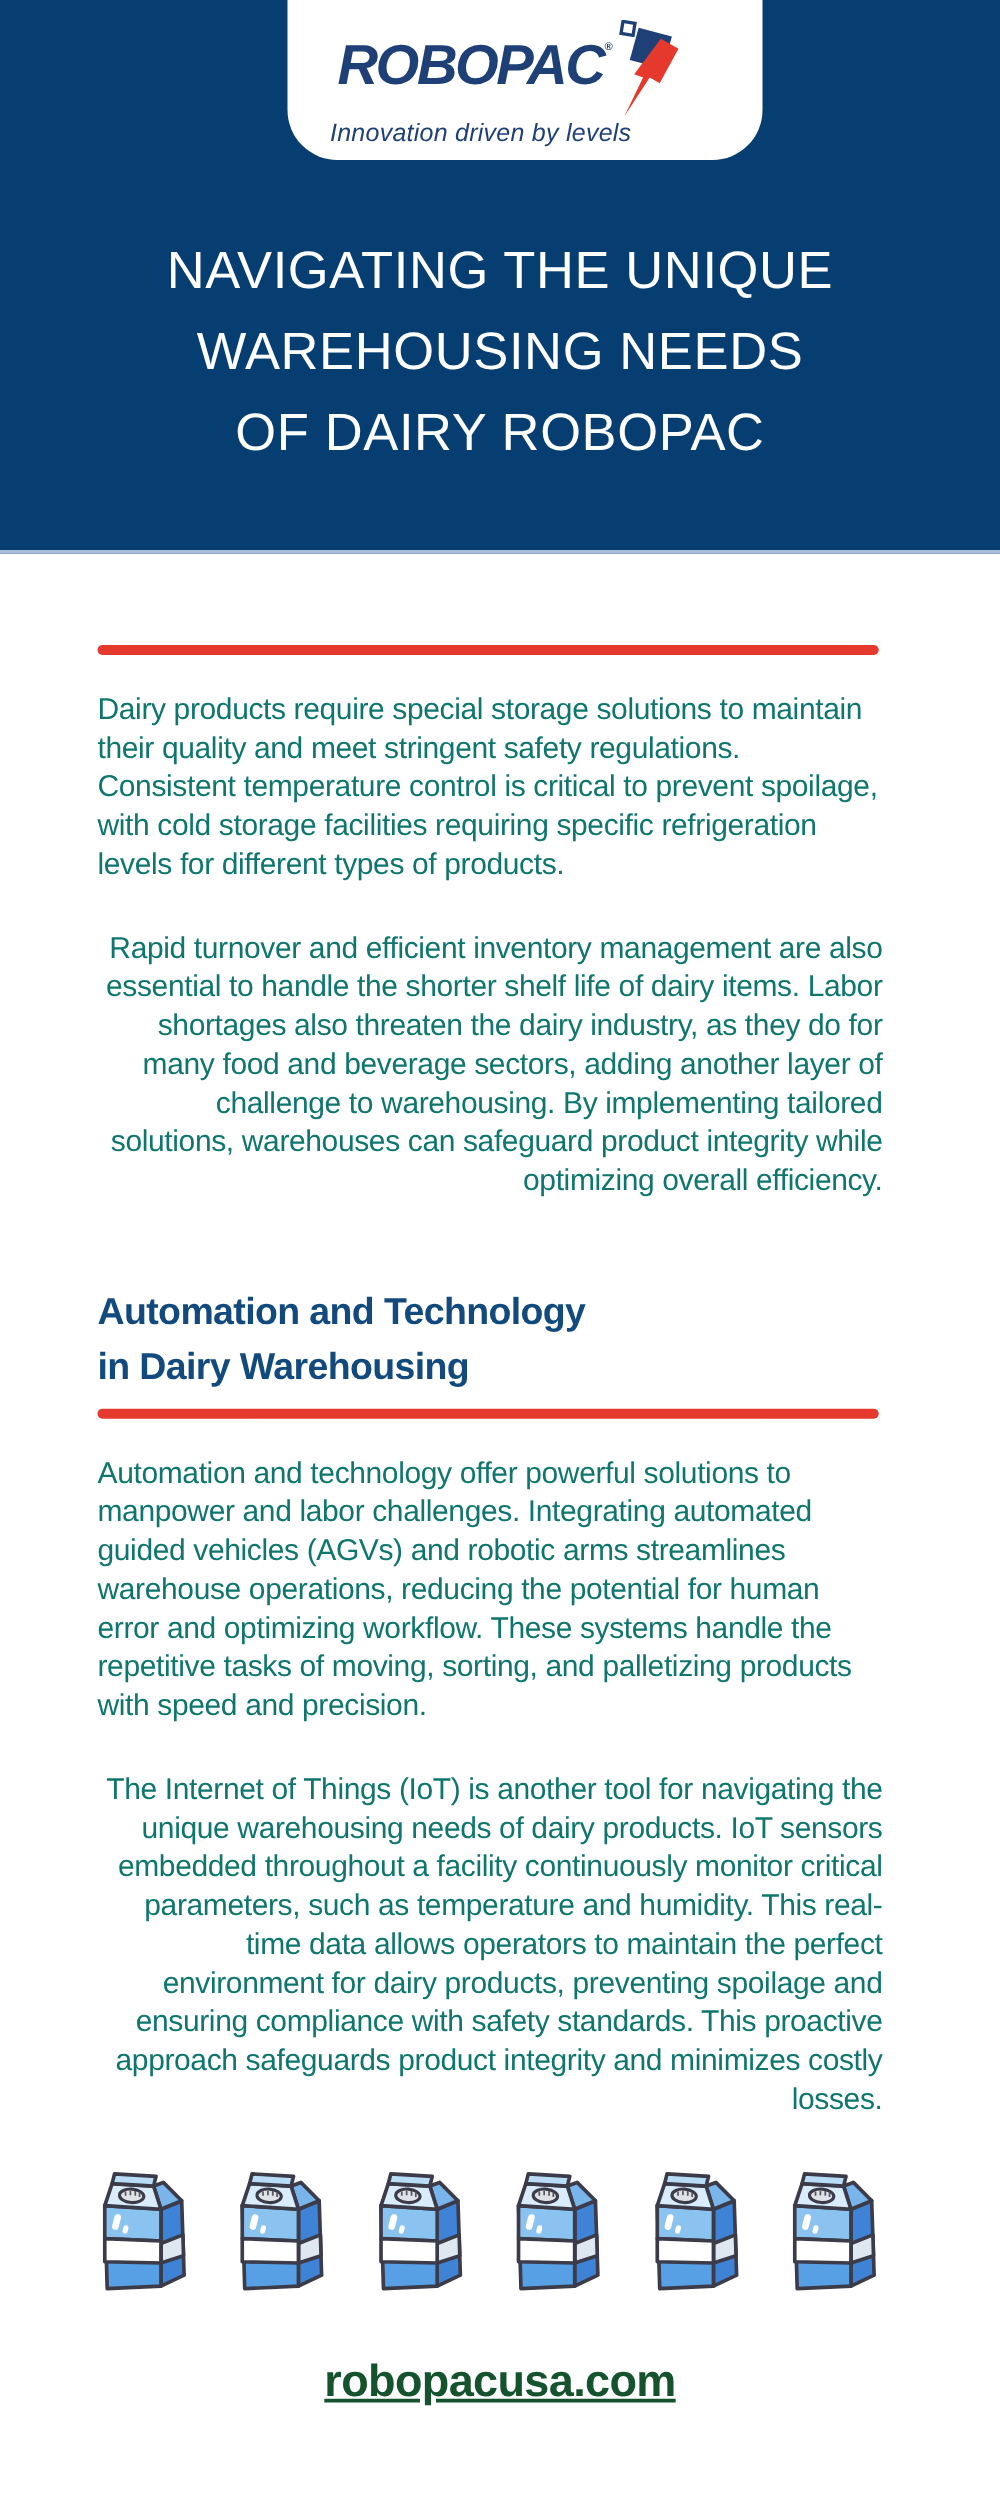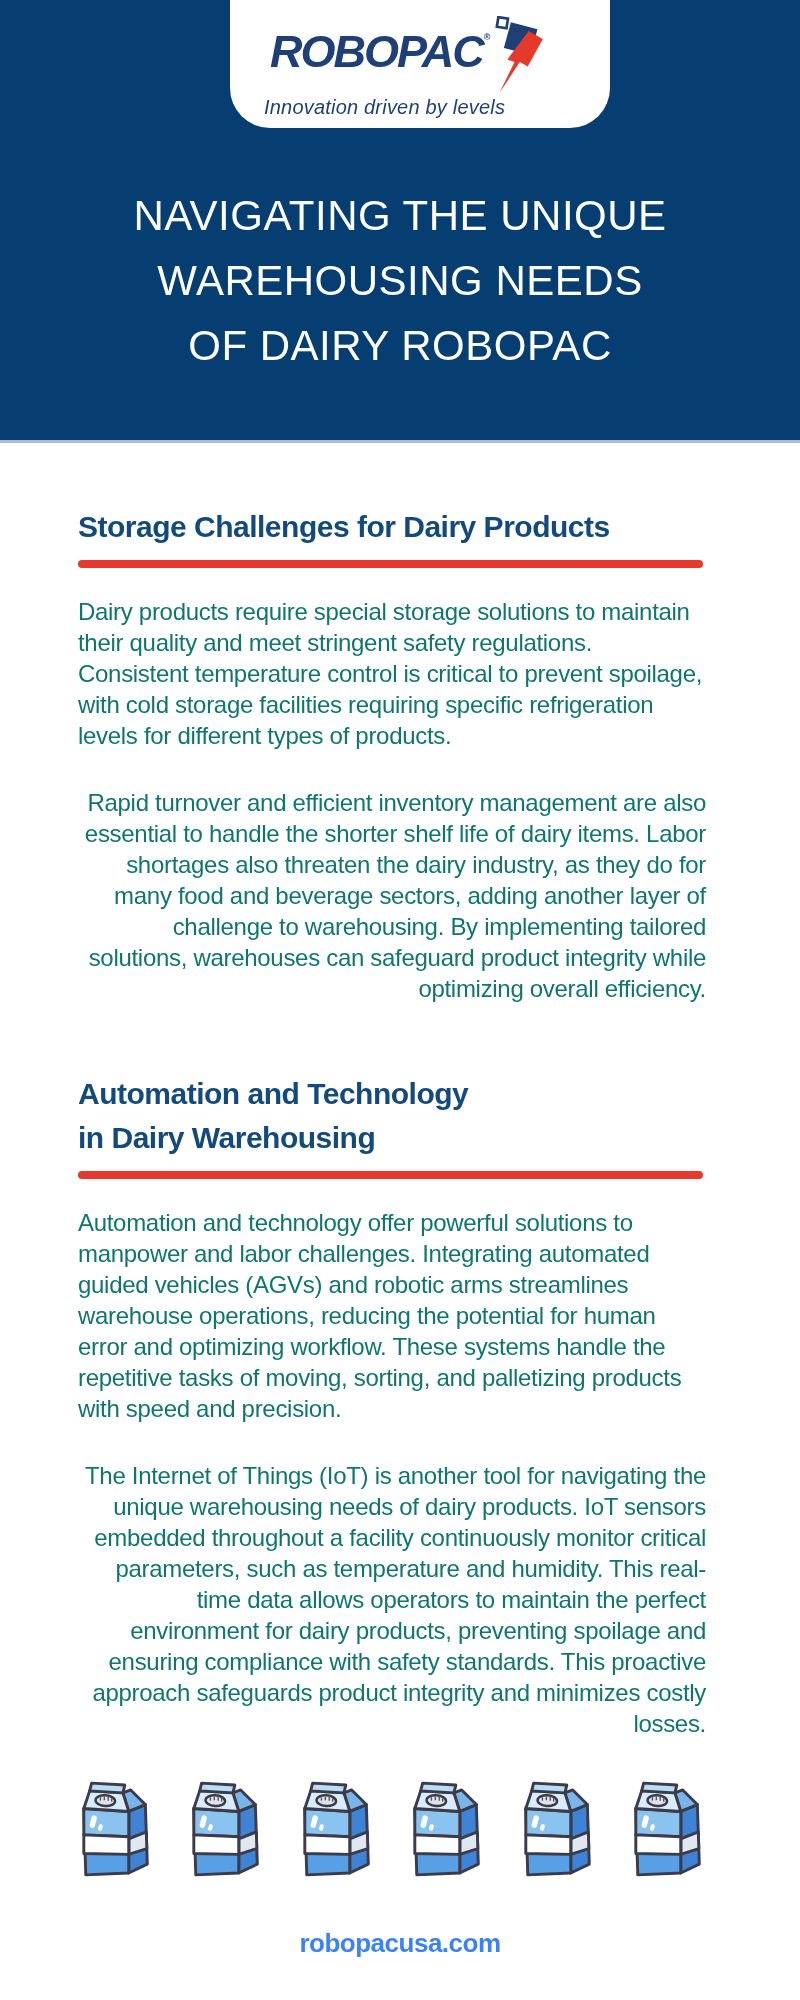--- a/index.html
+++ b/index.html
@@ -119,9 +119,6 @@
   <main class="content">
 
     <section class="section-1">
-      <h2>
-        <span>Storage Challenges for Dairy Products</span>
-      </h2>
       <div class="rule"></div>
       <p>Dairy products require special storage solutions to maintain their quality and meet stringent safety regulations. Consistent temperature control is critical to prevent spoilage, with cold storage facilities requiring specific refrigeration levels for different types of products.</p>
       <p>Rapid turnover and efficient inventory management are also essential to handle the shorter shelf life of dairy items. Labor shortages also threaten the dairy industry, as they do for many food and beverage sectors, adding another layer of challenge to warehousing. By implementing tailored solutions, warehouses can safeguard product integrity while optimizing overall efficiency.</p>

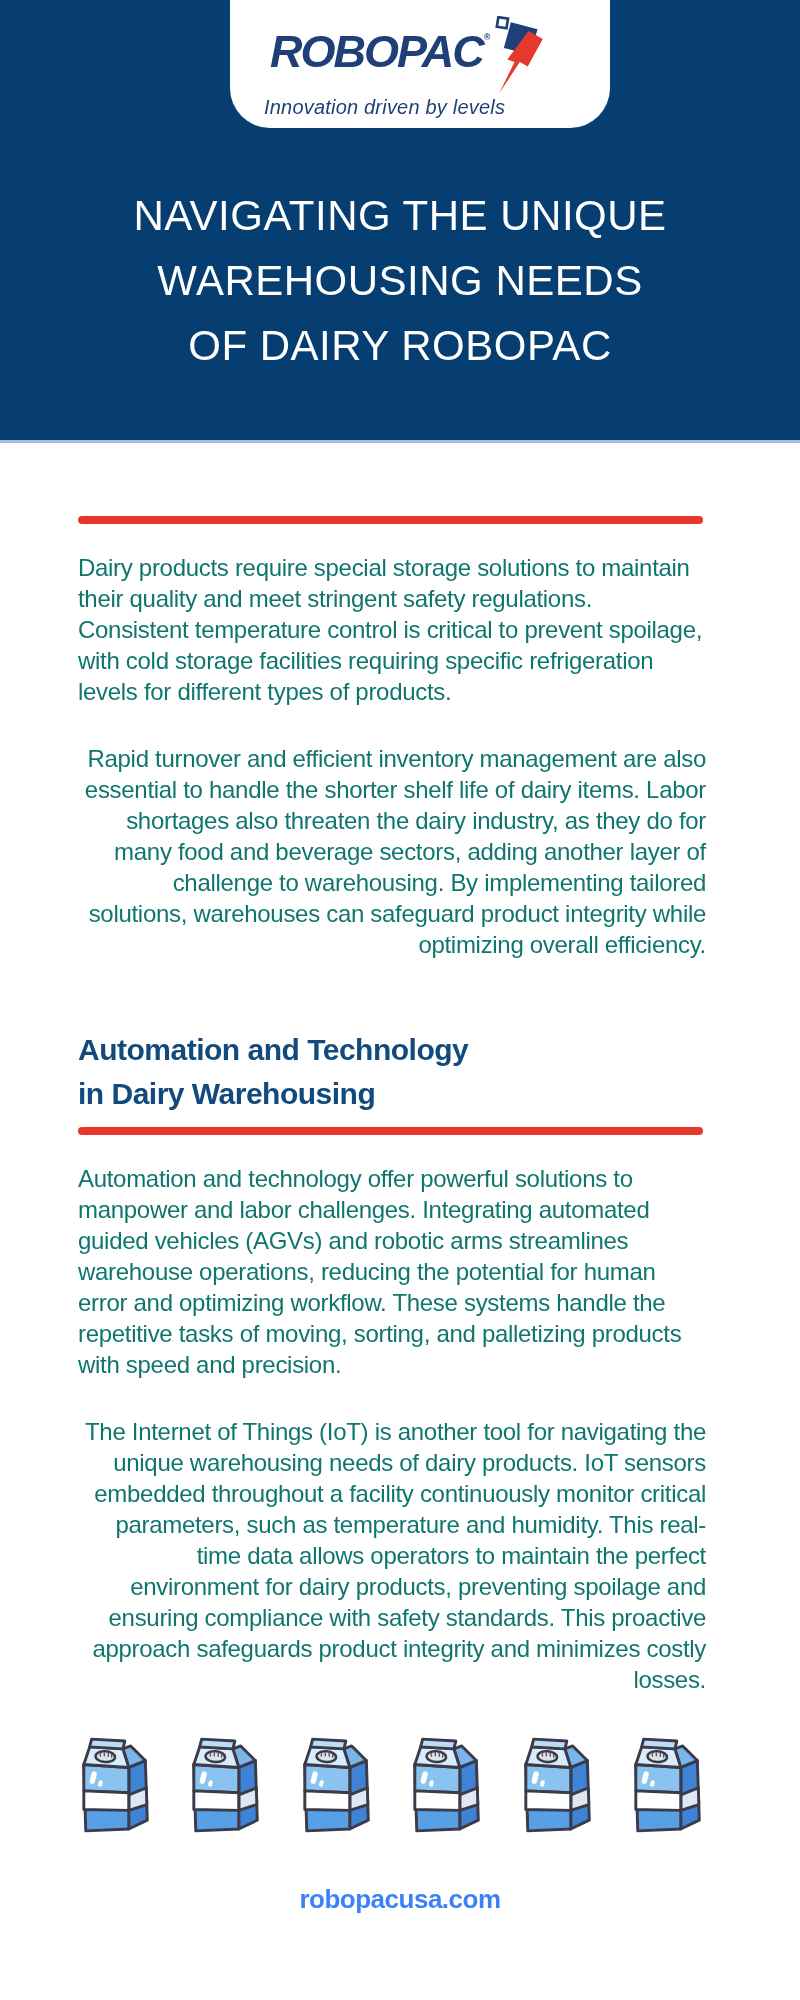--- a/index.html
+++ b/index.html
@@ -84,9 +84,10 @@
   .footer { margin-top:48px; text-align:center; }
   .website {
     display:inline-block;
-    font-size:26px; font-weight:bold;
-    color:#3b82f6; letter-spacing:-0.5px;
+    font-size:36px; font-weight:bold;
+    color:#14532d; letter-spacing:-0.5px;
     cursor:pointer;
+    text-decoration:underline;
   }
 </style>
 </head>

